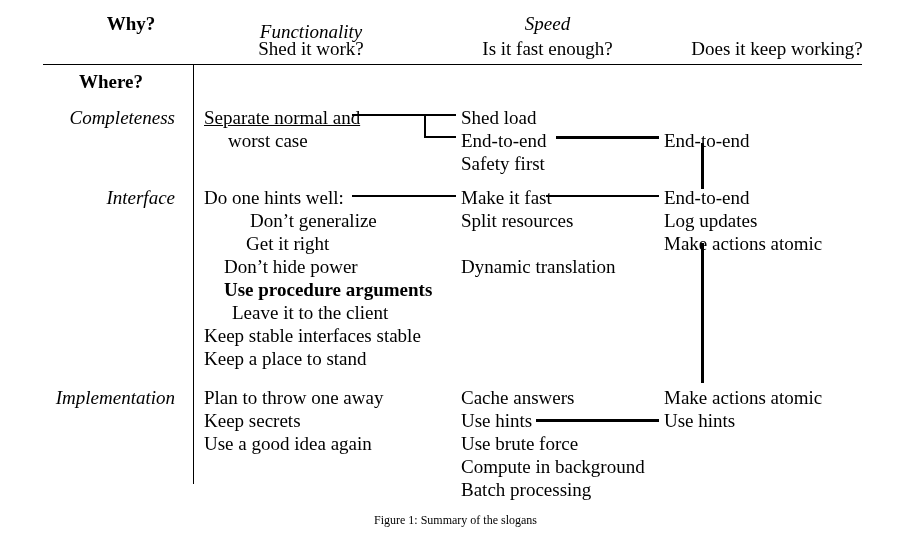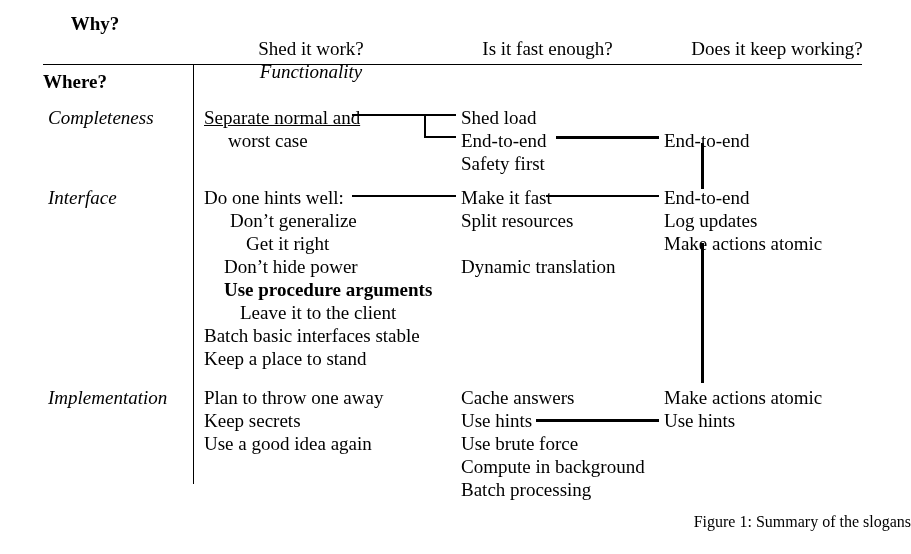--- a/index.html
+++ b/index.html
@@ -31,7 +31,7 @@
     font-size: 19px;
   }
   .ital { font-style: italic; }
-  .bold { font-weight: bold; }
+  .bold { font-weight: bold; margin-left: 36px; }
   .ctr  { text-align: center; }
   .lft  { text-align: left; }
   .rgt  { text-align: left; padding-left: 48px; }

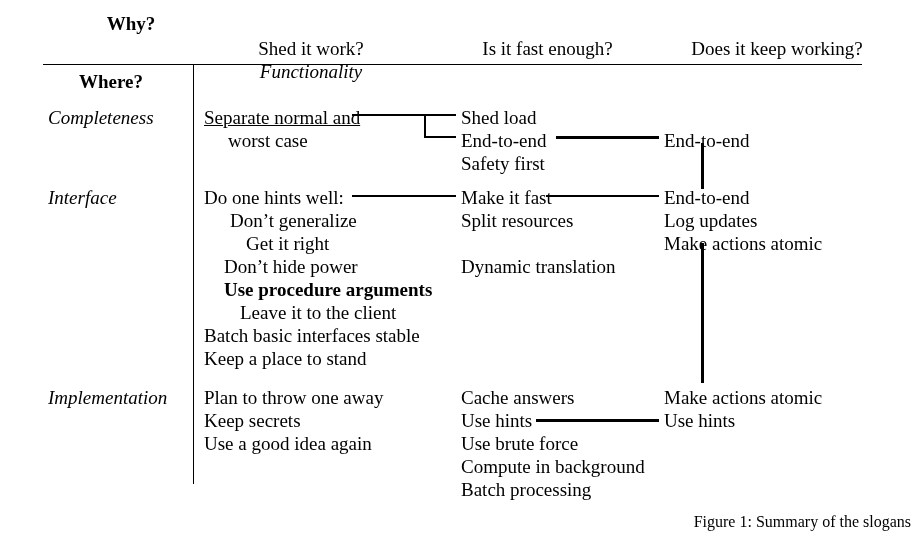--- a/index.html
+++ b/index.html
@@ -89,7 +89,7 @@
 
   <div class="txt ctr bold col-why" style="top:12px;">Why?</div>
 
-  <div class="txt ctr ital col-func" style="top:20px;margin-top:40px;">Functionality</div>
+  <div class="txt ctr ital col-func" style="top:20px;">Functionality</div>
   <div class="txt ctr col-func" style="top:37px;">Shed it work?</div>
 
   <div class="txt ctr col-speed" style="top:37px;">Is it fast enough?</div>

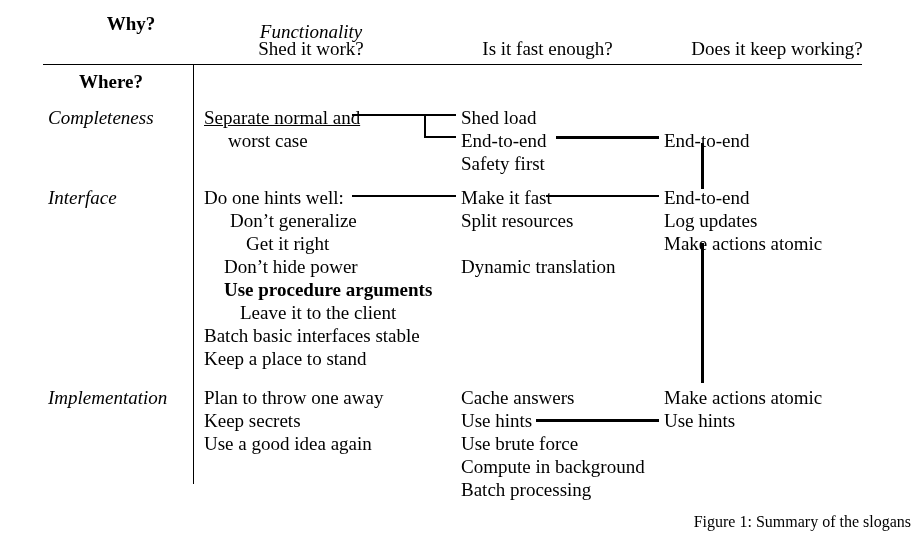--- a/index.html
+++ b/index.html
@@ -92,6 +92,7 @@
   <div class="txt ctr ital col-func" style="top:20px;">Functionality</div>
   <div class="txt ctr col-func" style="top:37px;">Shed it work?</div>
 
+  <div class="txt ctr ital col-speed" style="top:12px;">Speed</div>
   <div class="txt ctr col-speed" style="top:37px;">Is it fast enough?</div>
 
   <div class="txt ctr col-ft" style="top:37px;">Does it keep working?</div>

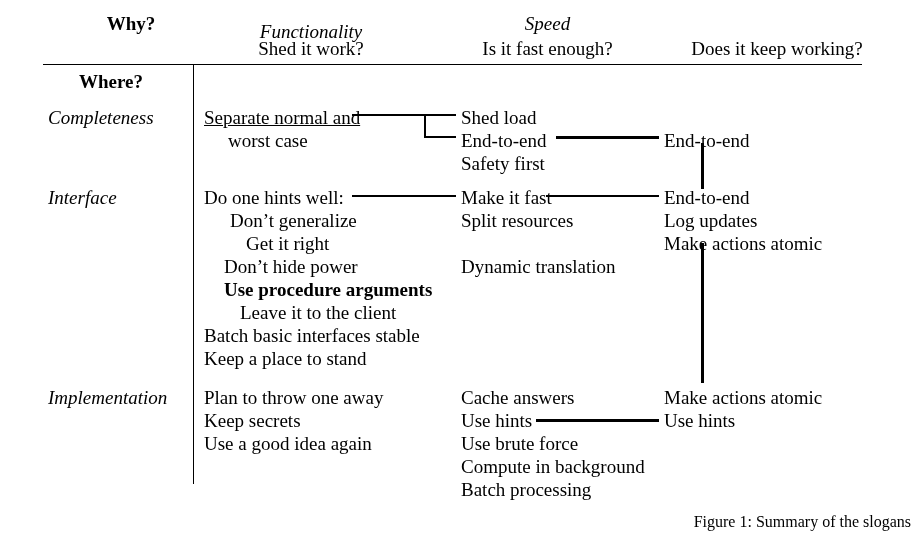--- a/index.html
+++ b/index.html
@@ -34,7 +34,7 @@
   .bold { font-weight: bold; margin-left: 36px; }
   .ctr  { text-align: center; }
   .lft  { text-align: left; }
-  .rgt  { text-align: left; padding-left: 48px; }
+  .rgt  { text-align: right; }
 
   
   .rule-h {

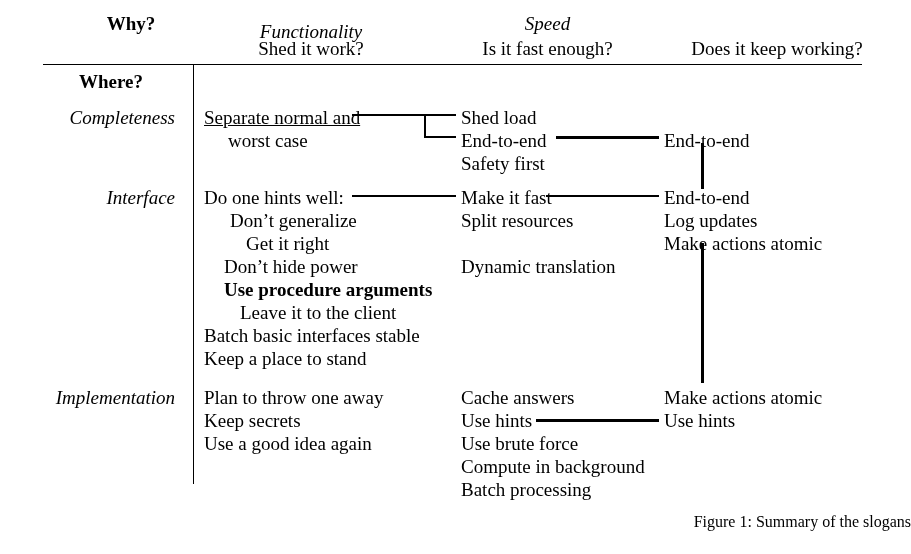--- a/index.html
+++ b/index.html
@@ -125,7 +125,7 @@
   <div class="txt ital rgt" style="left:0px; top:186px; width:175px;">Interface</div>
 
   <div class="txt lft" style="left:204px; top:186px;">Do one hints well:</div>
-  <div class="txt lft" style="left:230px; top:209px;">Don’t generalize</div>
+  <div class="txt lft" style="left:250px; top:209px;">Don’t generalize</div>
   <div class="txt lft" style="left:246px; top:232px;">Get it right</div>
   <div class="txt lft" style="left:224px; top:255px;">Don’t hide power</div>
   <div class="txt lft" style="left:224px; top:278px;font-weight:bold;">Use procedure arguments</div>

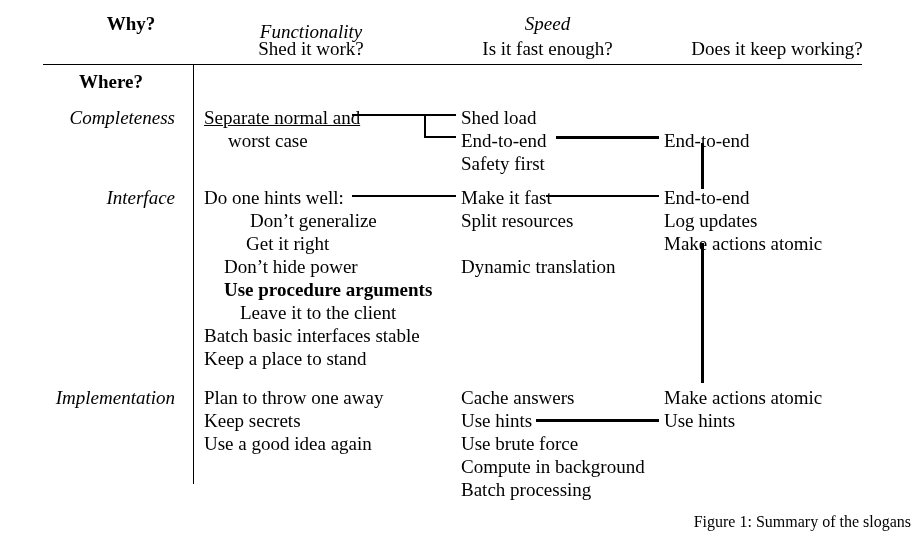--- a/index.html
+++ b/index.html
@@ -129,7 +129,7 @@
   <div class="txt lft" style="left:246px; top:232px;">Get it right</div>
   <div class="txt lft" style="left:224px; top:255px;">Don’t hide power</div>
   <div class="txt lft" style="left:224px; top:278px;font-weight:bold;">Use procedure arguments</div>
-  <div class="txt lft" style="left:240px; top:301px;">Leave it to the client</div>
+  <div class="txt lft" style="left:232px; top:301px;">Leave it to the client</div>
   <div class="txt lft" style="left:204px; top:324px;">Batch basic interfaces stable</div>
   <div class="txt lft" style="left:204px; top:347px;">Keep a place to stand</div>
 

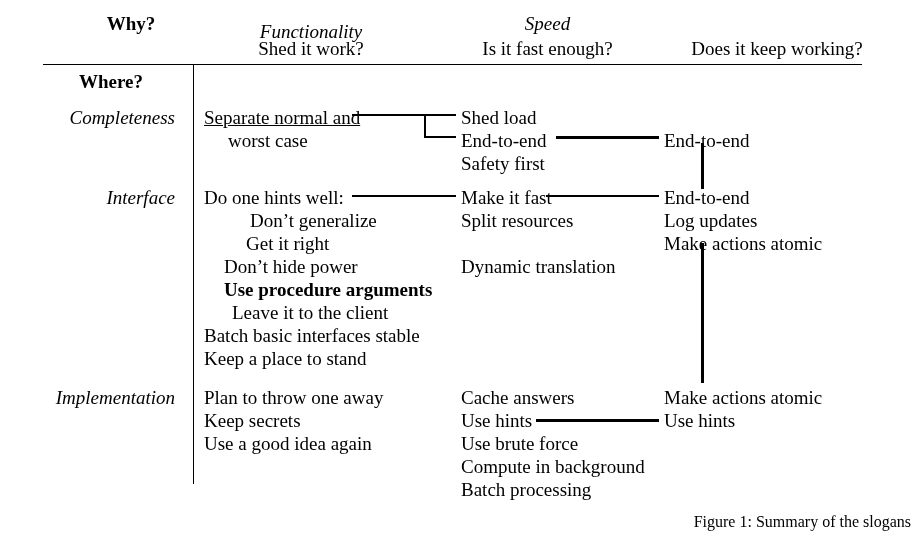--- a/index.html
+++ b/index.html
@@ -130,7 +130,7 @@
   <div class="txt lft" style="left:224px; top:255px;">Don’t hide power</div>
   <div class="txt lft" style="left:224px; top:278px;font-weight:bold;">Use procedure arguments</div>
   <div class="txt lft" style="left:232px; top:301px;">Leave it to the client</div>
-  <div class="txt lft" style="left:204px; top:324px;">Batch basic interfaces stable</div>
+  <div class="txt lft" style="left:204px; top:324px;">Keep stable interfaces stable</div>
   <div class="txt lft" style="left:204px; top:347px;">Keep a place to stand</div>
 
   <div class="txt lft" style="left:461px; top:186px;">Make it fast</div>

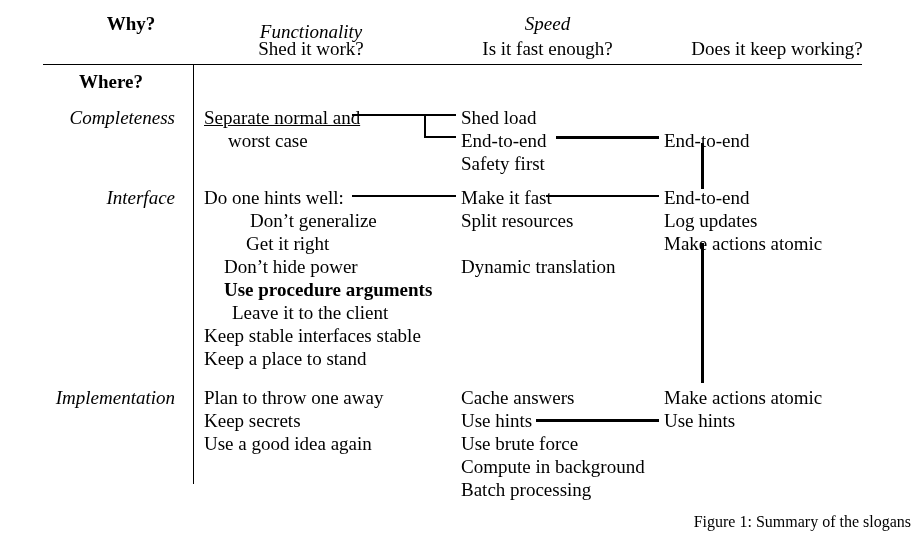--- a/index.html
+++ b/index.html
@@ -72,8 +72,8 @@
     position: absolute;
     width: 911px;
     left: 0;
-    text-align: right;
-    font-size: 16px;
+    text-align: center;
+    font-size: 12px;
   }
 
   

